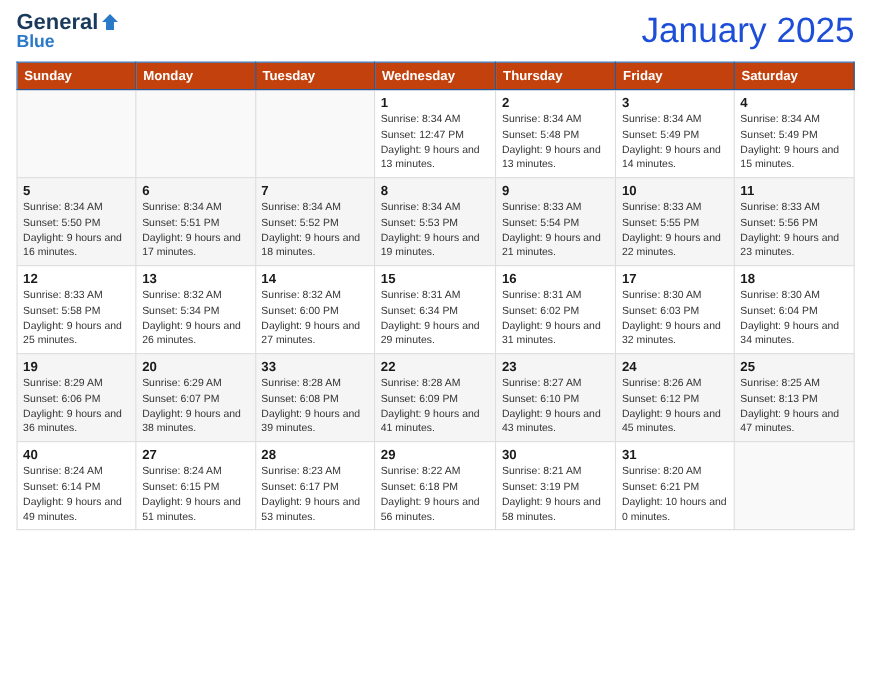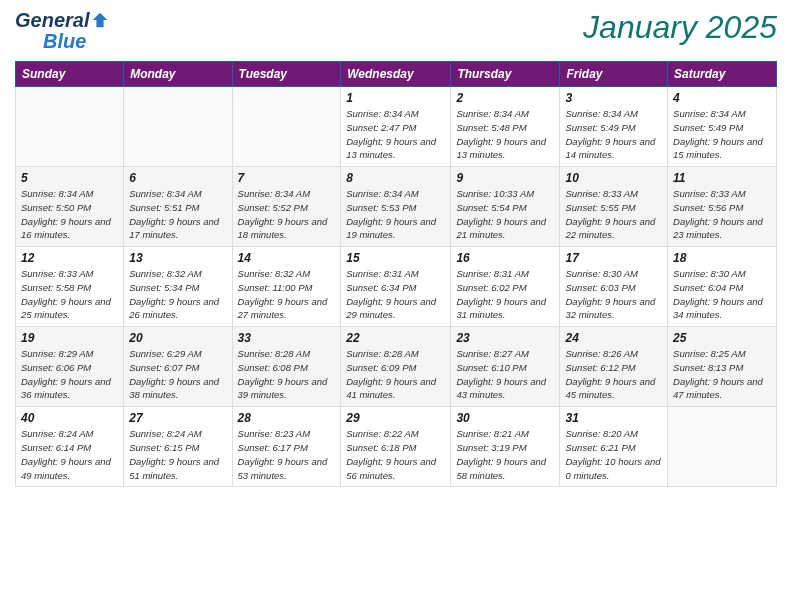--- a/index.html
+++ b/index.html
@@ -15,7 +15,6 @@
       min-height: 612px;
       background: #fff;
       padding: 10px 15px 10px 15px;
-      font-style: italic;
     }
     .header {
       display: flex;

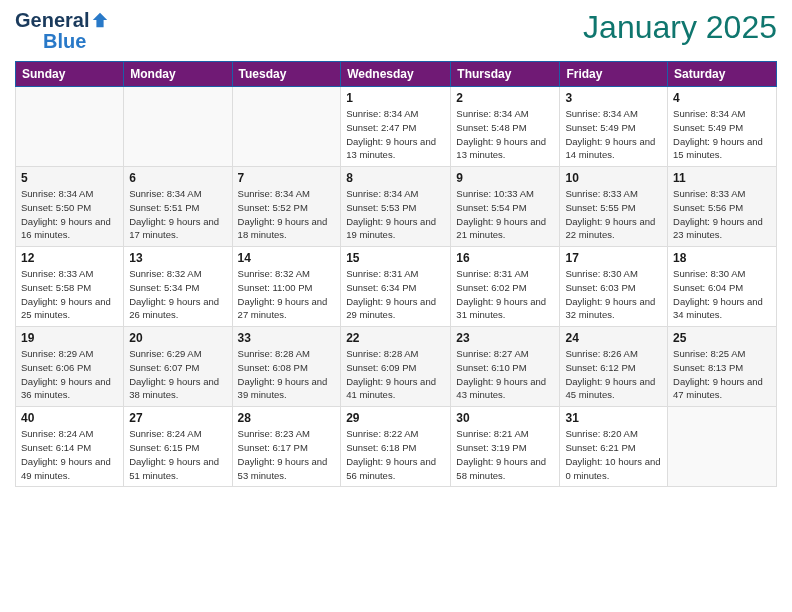--- a/index.html
+++ b/index.html
@@ -112,7 +112,7 @@
         </svg>
       </div>
       <div>
-        <span class="logo-blue" style="font-size:20px;font-weight:bold;color:#2979c8;margin-left:28px;">Blue</span>
+        <span class="logo-blue" style="font-size:16px;font-weight:bold;color:#2979c8;">Blue</span>
       </div>
     </div>
     <div class="title-block">

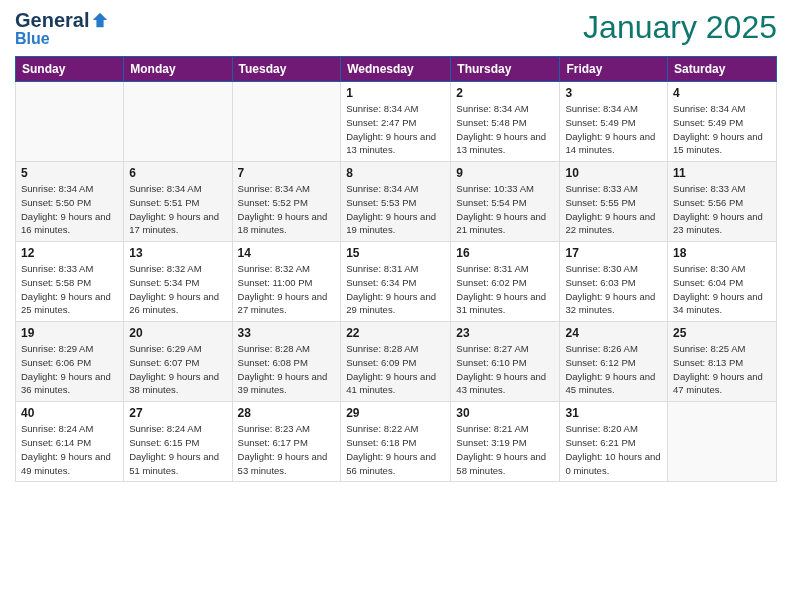--- a/index.html
+++ b/index.html
@@ -47,7 +47,7 @@
     }
     .month-title {
       font-size: 32px;
-      color: #0f766e;
+      color: #1d4ed8;
       font-weight: 300;
       line-height: 1.1;
     }

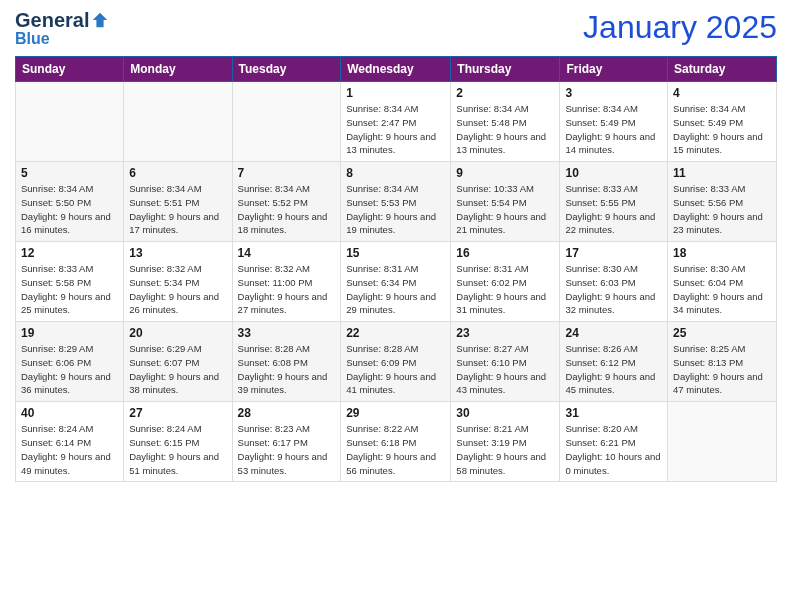--- a/index.html
+++ b/index.html
@@ -62,7 +62,7 @@
       border: 1px solid #ccc;
     }
     .calendar th {
-      background: #701a75;
+      background: #c2410c;
       color: #fff;
       font-size: 12px;
       font-weight: bold;

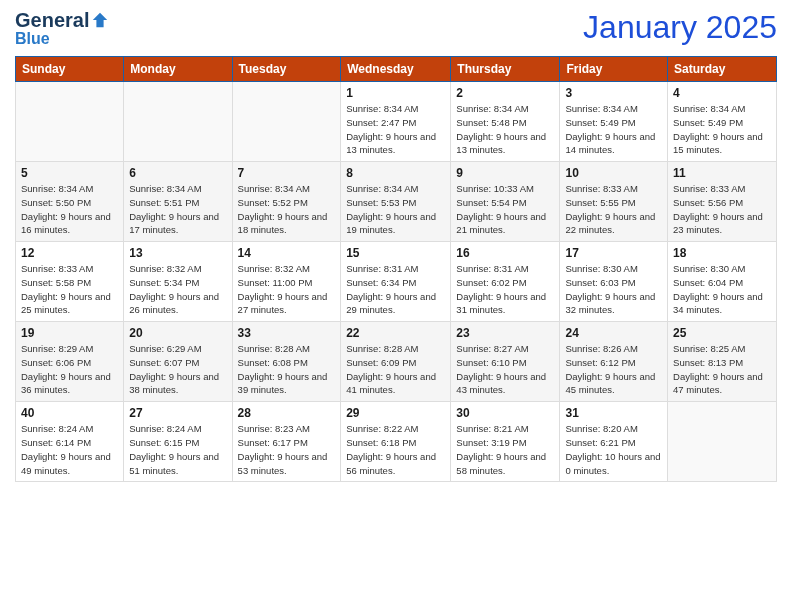--- a/index.html
+++ b/index.html
@@ -140,7 +140,7 @@
           <td>
             <span class="day-number">1</span>
             <div class="day-info">Sunrise: 8:34 AM
-Sunset: 2:47 PM
+Sunset: 12:47 PM
 Daylight: 9 hours
 and 13 minutes.</div>
           </td>

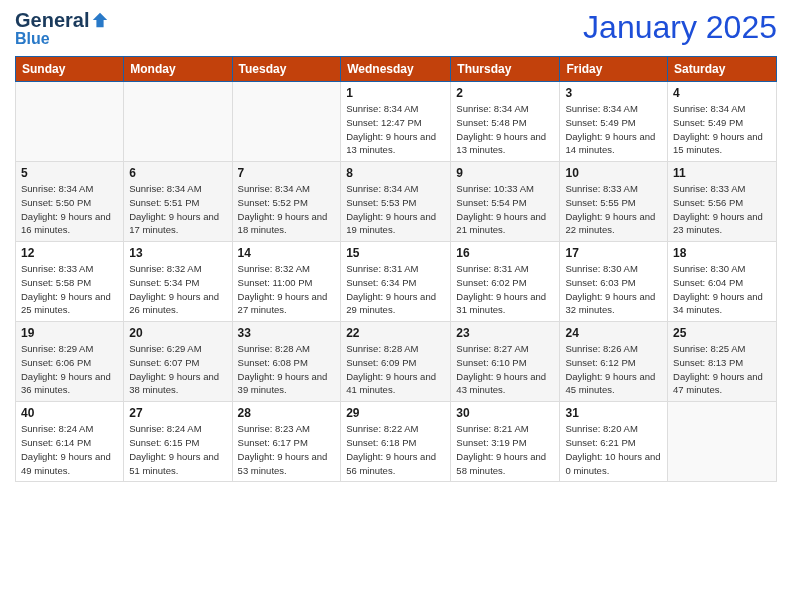--- a/index.html
+++ b/index.html
@@ -197,7 +197,7 @@
           </td>
           <td>
             <span class="day-number">9</span>
-            <div class="day-info">Sunrise: 10:33 AM
+            <div class="day-info">Sunrise: 8:33 AM
 Sunset: 5:54 PM
 Daylight: 9 hours
 and 21 minutes.</div>

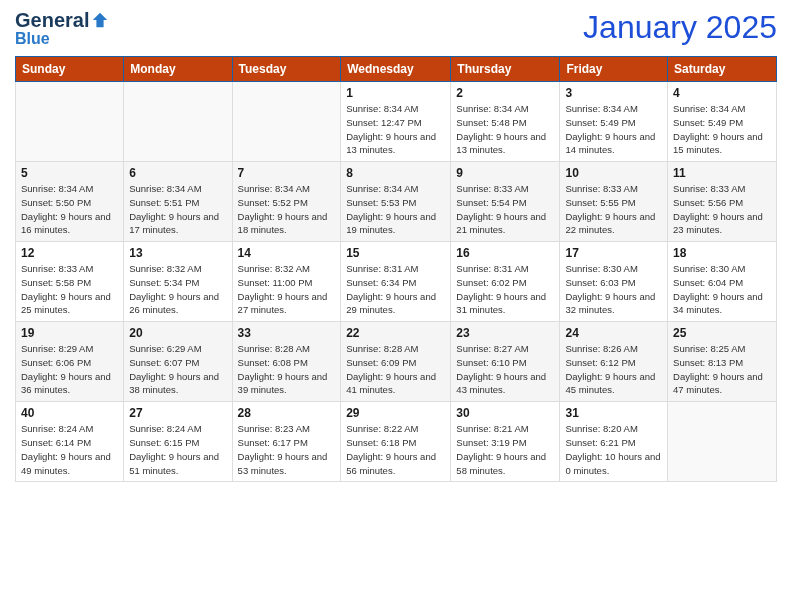--- a/index.html
+++ b/index.html
@@ -235,7 +235,7 @@
           <td>
             <span class="day-number">14</span>
             <div class="day-info">Sunrise: 8:32 AM
-Sunset: 11:00 PM
+Sunset: 6:00 PM
 Daylight: 9 hours
 and 27 minutes.</div>
           </td>

